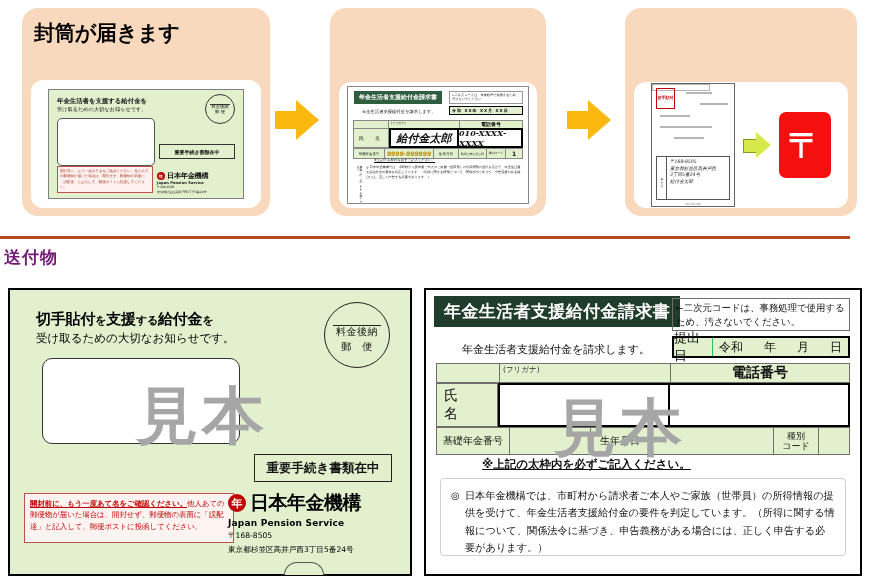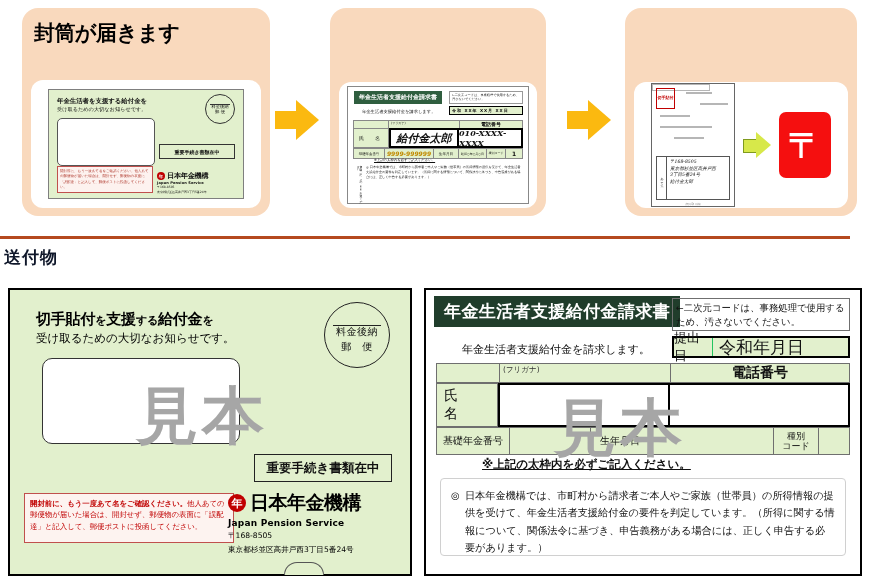--- a/index.html
+++ b/index.html
@@ -132,7 +132,7 @@
 
   
   .divider{position:absolute;left:0;top:236px;width:850px;height:3px;background:#b5491f;}
-  .section-title{position:absolute;left:4px;top:246px;font-size:17px;font-weight:bold;color:#0f172a;letter-spacing:1px;}
+  .section-title{position:absolute;left:4px;top:246px;font-size:17px;font-weight:bold;color:#701a75;letter-spacing:1px;}
 
   
   .big-env{

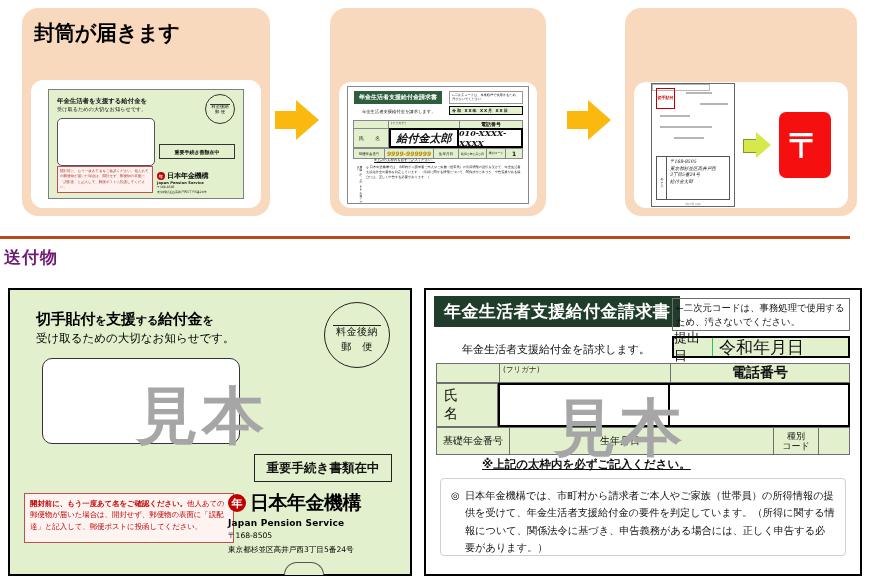--- a/index.html
+++ b/index.html
@@ -190,7 +190,7 @@
     display:flex;align-items:stretch;background:#e2f0cd;
   }
   .bf-date .dlab{width:38px;border-right:1px solid #22c55e;font-size:13px;display:flex;align-items:center;justify-content:center;color:#111;}
-  .bf-date .dval{flex:1;display:flex;align-items:center;justify-content:flex-start;font-size:17px;color:#111;padding:8px 6px;}
+  .bf-date .dval{flex:1;display:flex;align-items:center;justify-content:space-between;font-size:12px;color:#111;padding:8px 6px;}
   .bf-rowA{position:absolute;left:10px;right:10px;top:73px;height:20px;display:flex;}
   .bf-rowA .a1{width:62px;border:1px solid #6f6f6f;background:#e2f0cd;}
   .bf-rowA .a2{flex:1;border:1px solid #6f6f6f;border-left:none;background:#e2f0cd;font-size:7.5px;color:#333;padding:1px 3px;}

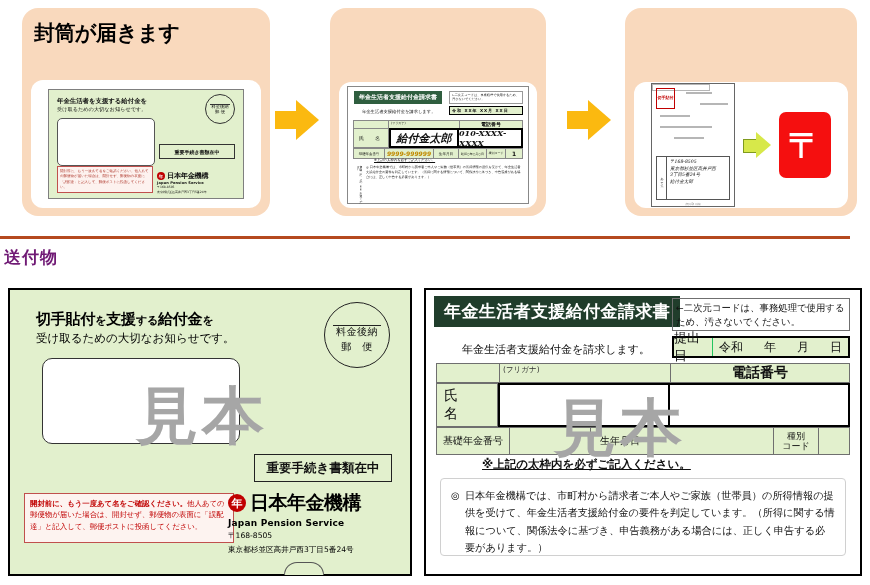--- a/index.html
+++ b/index.html
@@ -160,7 +160,7 @@
     position:absolute;left:14px;top:203px;width:210px;height:50px;border:1.4px solid #c0504d;background:#fdf3f0;
     box-sizing:border-box;padding:4px 5px;font-size:7.4px;color:#c00000;line-height:1.55;
   }
-  .be-warn .u{font-weight:bold;}
+  .be-warn .u{text-decoration:underline;font-weight:bold;}
   .be-logo{position:absolute;right:12px;top:200px;width:170px;}
   .be-logo .row{display:flex;align-items:center;gap:4px;}
   .be-logo .mark{width:18px;height:18px;background:#c00000;border-radius:50%;color:#fff;font-size:11px;font-weight:bold;

